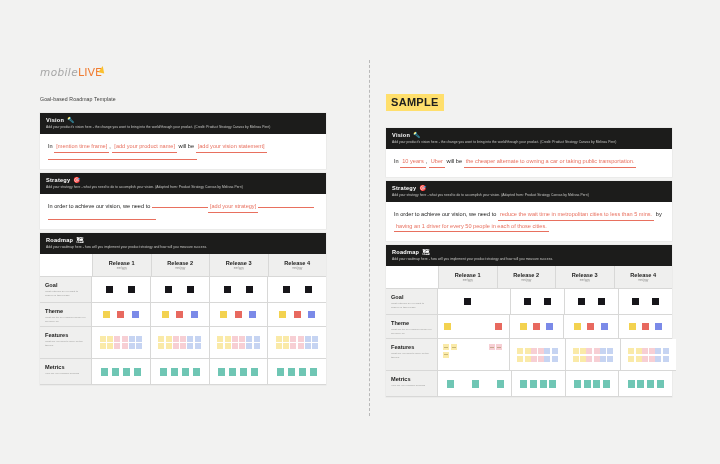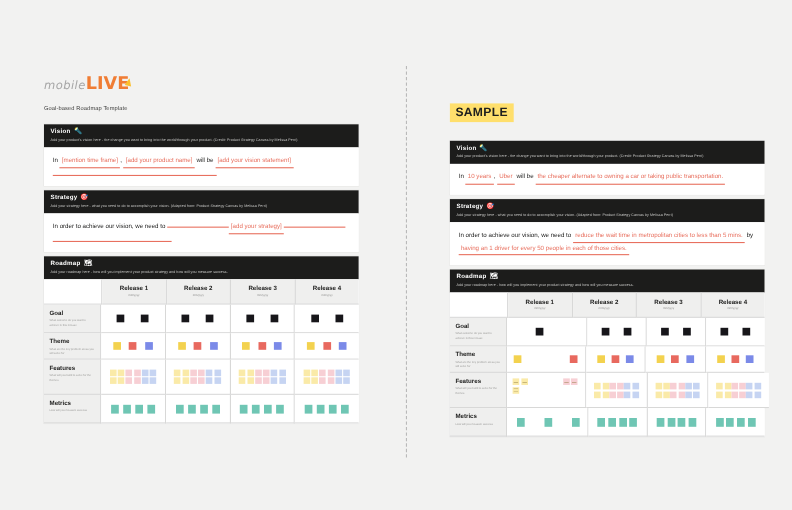--- a/index.html
+++ b/index.html
@@ -31,7 +31,7 @@
   }
   .logo .live{
     font-family:"DejaVu Sans", sans-serif;
-    font-weight:bold;font-size:16px;color:#f07d34;letter-spacing:0px;
+    font-weight:normal;font-size:11px;color:#f07d34;letter-spacing:0px;
     position:relative;
   }
   .logo .spark{

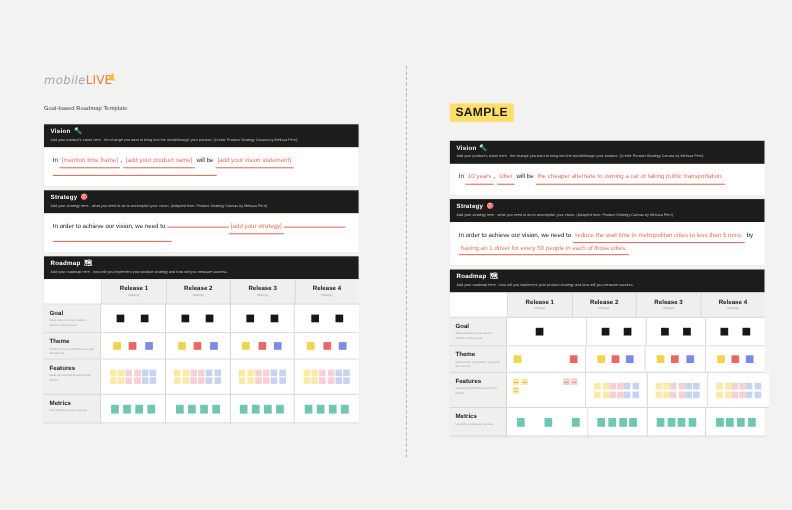--- a/index.html
+++ b/index.html
@@ -21,7 +21,7 @@
   
   .panel{position:absolute;}
   #panel-template{left:40px;top:66px;width:286px;}
-  #panel-sample{left:409px;top:66px;width:286px;}
+  #panel-sample{left:386px;top:66px;width:286px;}
 
   
   .logo{height:14px;display:flex;align-items:baseline;margin-bottom:16px;}

